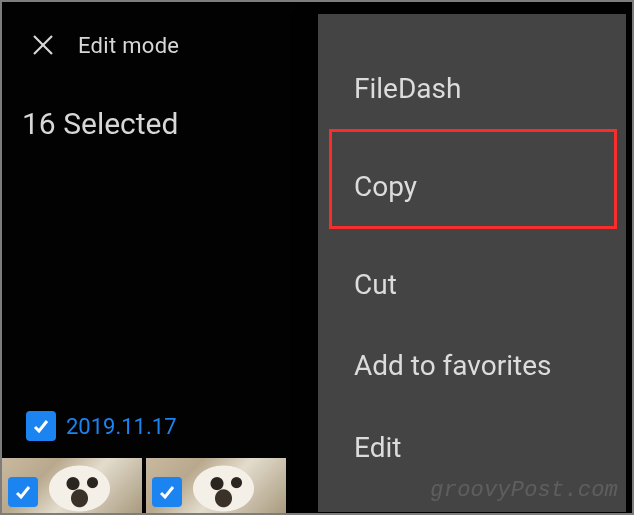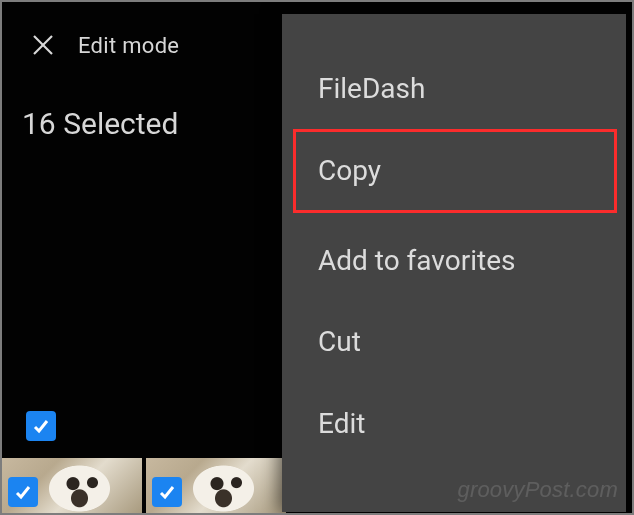--- a/index.html
+++ b/index.html
@@ -99,7 +99,7 @@
     position: absolute;
     top: 12px;
     right: 6px;
-    width: 344px;
+    width: 308px;
     height: 498px;
     background: #444444;
     box-shadow: -4px 0 16px rgba(0,0,0,0.5);

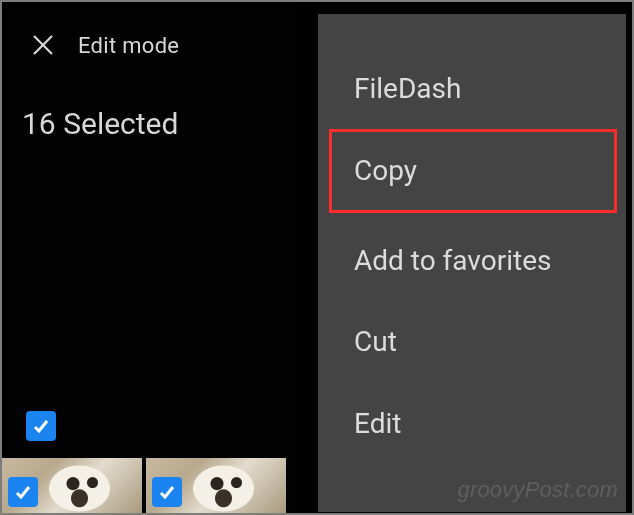--- a/index.html
+++ b/index.html
@@ -118,8 +118,8 @@
   .menu-item.highlight {
     outline: 3px solid #fb2c2c;
     outline-offset: -2px;
-    margin: 0 10px 8px 12px;
-    padding: 22px 18px 22px 24px;
+    margin: 0 10px 16px 12px;
+    padding: 38px 18px 22px 24px;
   }
 
   .watermark {

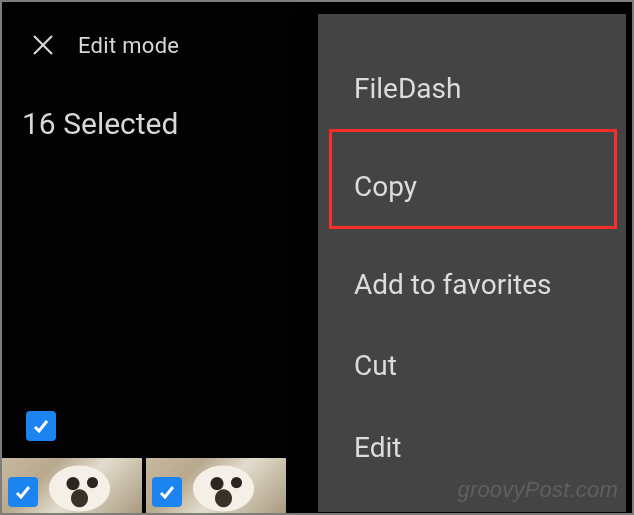--- a/index.html
+++ b/index.html
@@ -178,8 +178,8 @@
 <div class="menu">
   <div class="menu-item">FileDash</div>
   <div class="menu-item highlight">Copy</div>
+  <div class="menu-item">Cut</div>
   <div class="menu-item">Add to favorites</div>
-  <div class="menu-item">Cut</div>
   <div class="menu-item">Edit</div>
 </div>
 

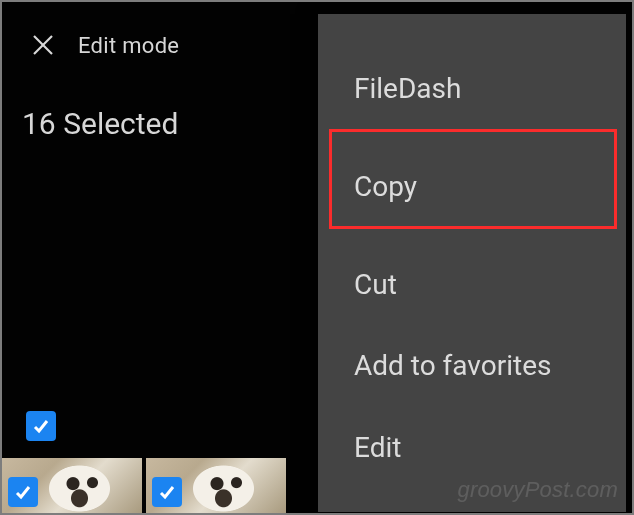--- a/index.html
+++ b/index.html
@@ -156,6 +156,7 @@
         <polyline points="3,10 7,14 15,4"></polyline>
       </svg>
   </div>
+  <div class="date-text">2019.11.17</div>
 </div>
 
 <div class="thumbs">

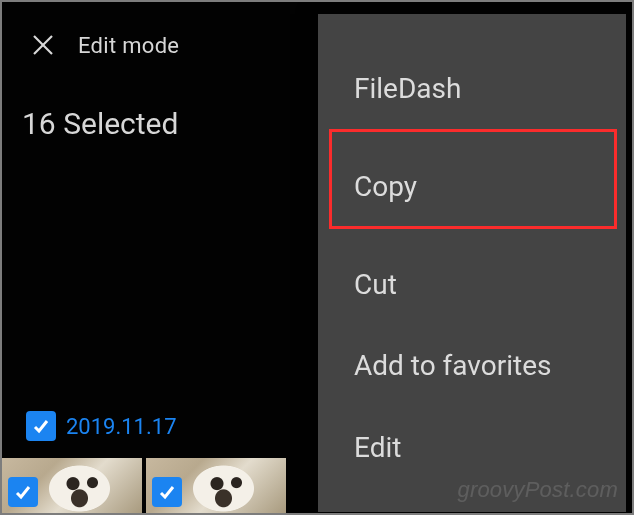--- a/index.html
+++ b/index.html
@@ -126,7 +126,7 @@
     position: absolute;
     right: 14px;
     bottom: 10px;
-    font-family: Liberation Sans, sans-serif;
+    font-family: Liberation Mono, monospace;
     font-style: italic;
     color: rgba(255,255,255,0.14);
     font-size: 22px;

